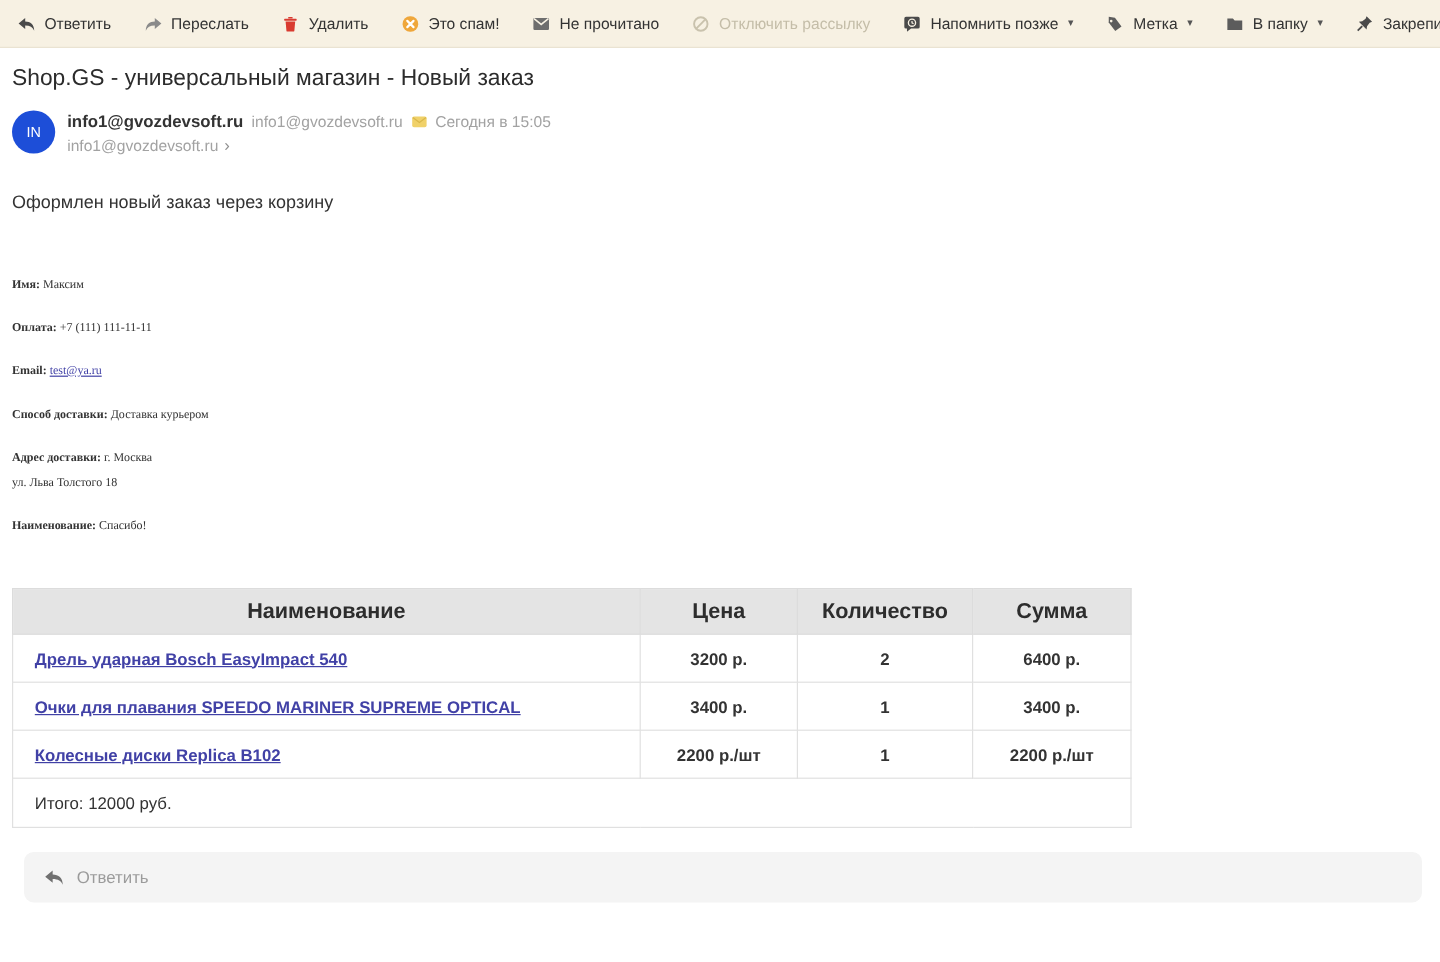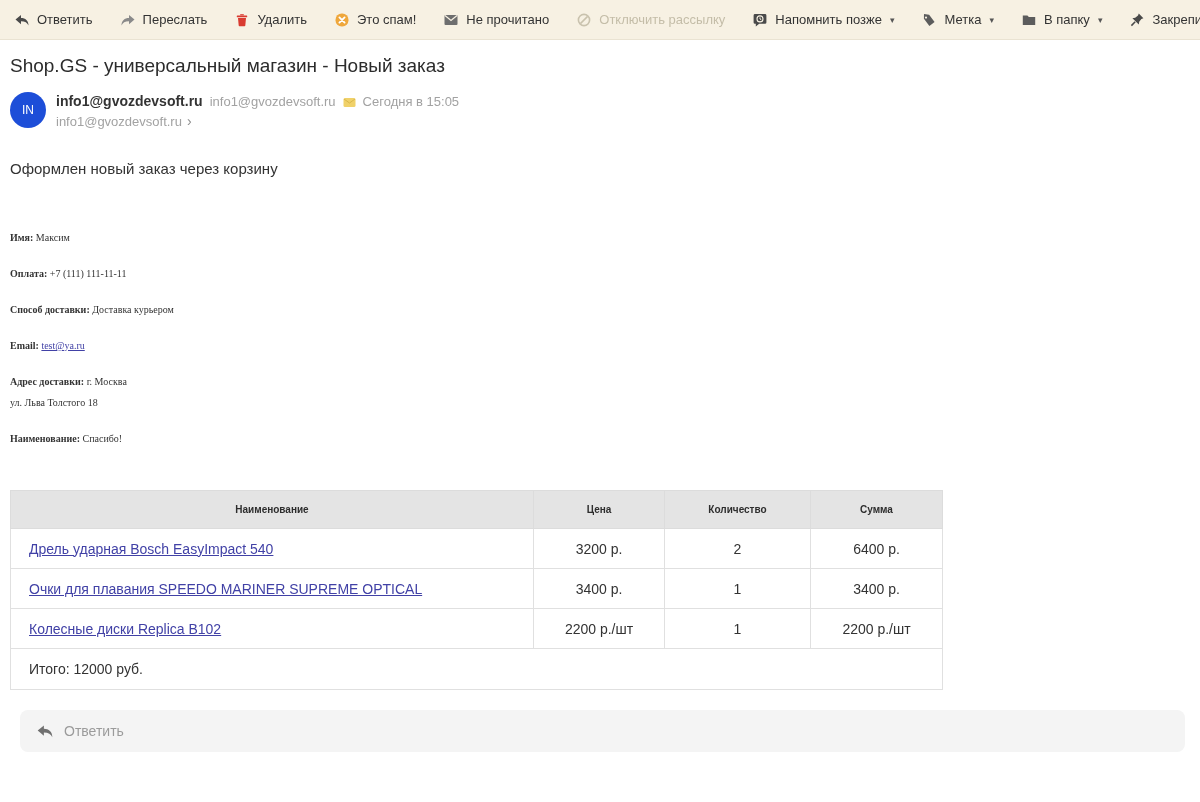--- a/index.html
+++ b/index.html
@@ -193,8 +193,8 @@
   <div class="fields">
     <p class="field"><b>Имя:</b> <span>Максим</span></p>
     <p class="field"><b>Оплата:</b> <span>+7 (111) 111-11-11</span></p>
+    <p class="field"><b>Email:</b> <a class="lnk">test@ya.ru</a></p>
     <p class="field"><b>Способ доставки:</b> <span>Доставка курьером</span></p>
-    <p class="field"><b>Email:</b> <a class="lnk">test@ya.ru</a></p>
     <p class="field"><b>Адрес доставки:</b> <span>г. Москва</span><br><span>ул. Льва Толстого 18</span></p>
     <p class="field"><b>Наименование:</b> <span>Спасибо!</span></p>
   </div>

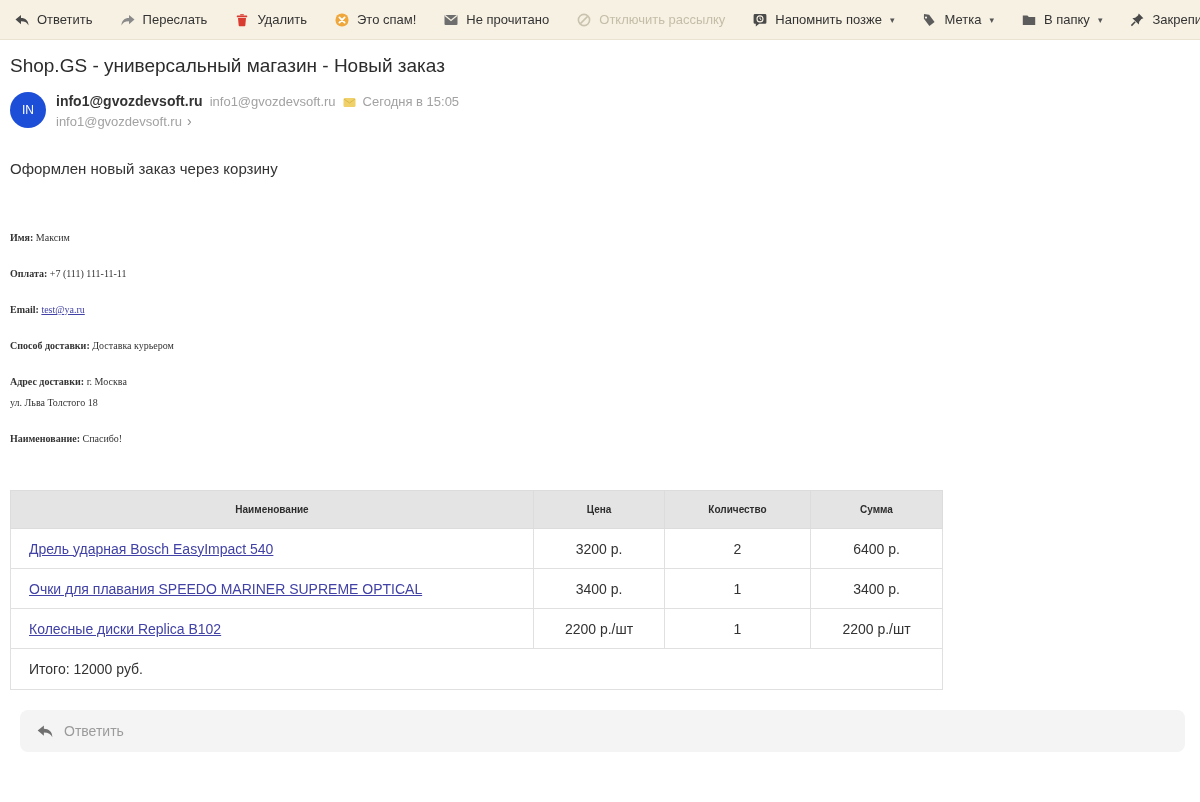--- a/index.html
+++ b/index.html
@@ -42,7 +42,7 @@
   table.order col.c-price { width:131px; }
   table.order col.c-qty { width:146px; }
   table.order col.c-sum { width:132px; }
-  table.order th { background:#e4e4e4; border:1px solid #dcdcdc; font-size:10px;
+  table.order th { background:#e4e4e4; border:1px solid #dcdcdc; font-size:18px;
     font-weight:bold; height:38px; text-align:center; color:#2d2d2d; }
   table.order td { border:1px solid #e0e0e0; font-size:14px; height:40px;
     text-align:center; background:#fff; }

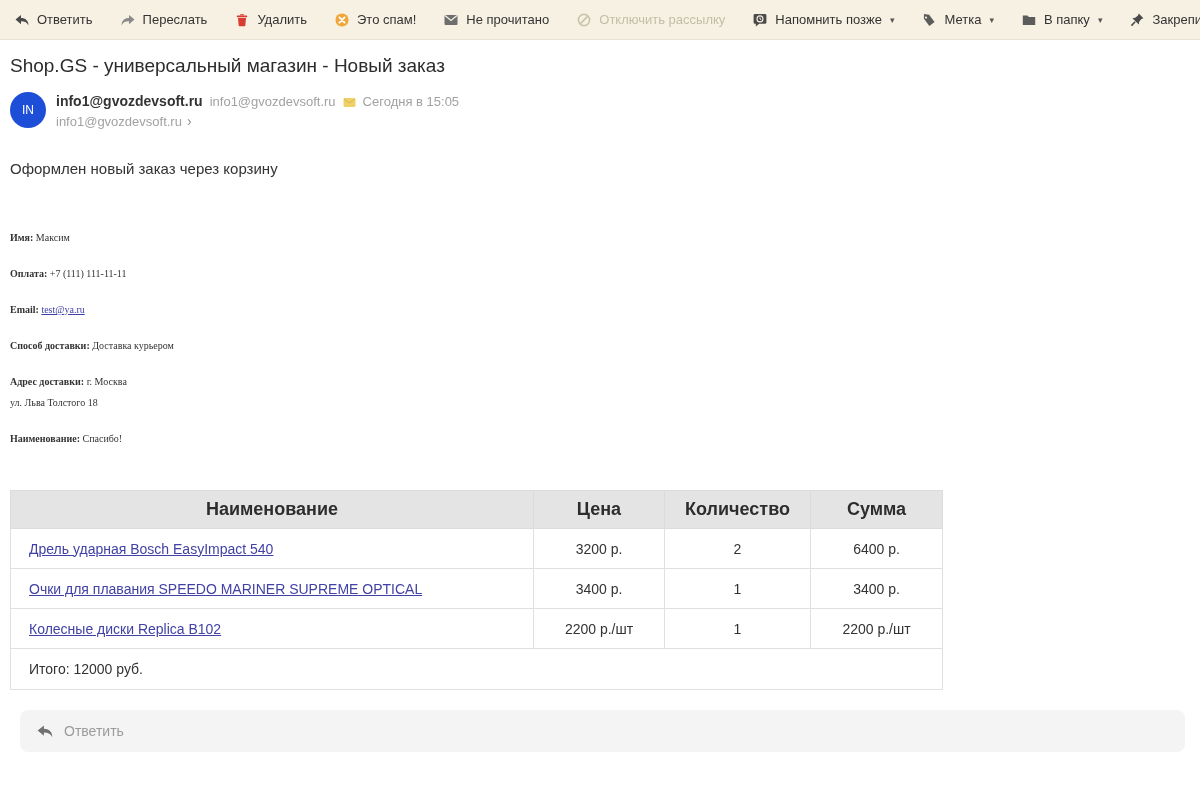--- a/index.html
+++ b/index.html
@@ -45,7 +45,7 @@
   table.order th { background:#e4e4e4; border:1px solid #dcdcdc; font-size:18px;
     font-weight:bold; height:38px; text-align:center; color:#2d2d2d; }
   table.order td { border:1px solid #e0e0e0; font-size:14px; height:40px;
-    text-align:center; background:#fff; }
+    text-align:center; background:#fff;font-weight:bold; }
   table.order td.name { text-align:left; padding-left:18px; }
   table.order td.total { text-align:left; padding-left:18px; font-weight:normal; height:41px; }
 

